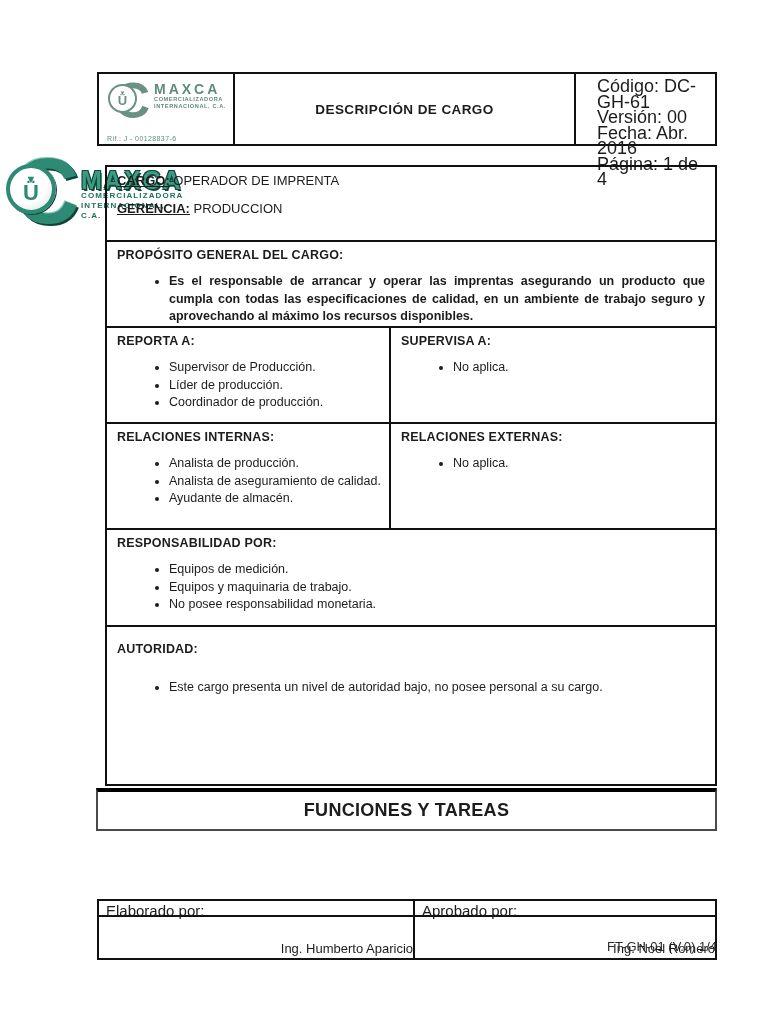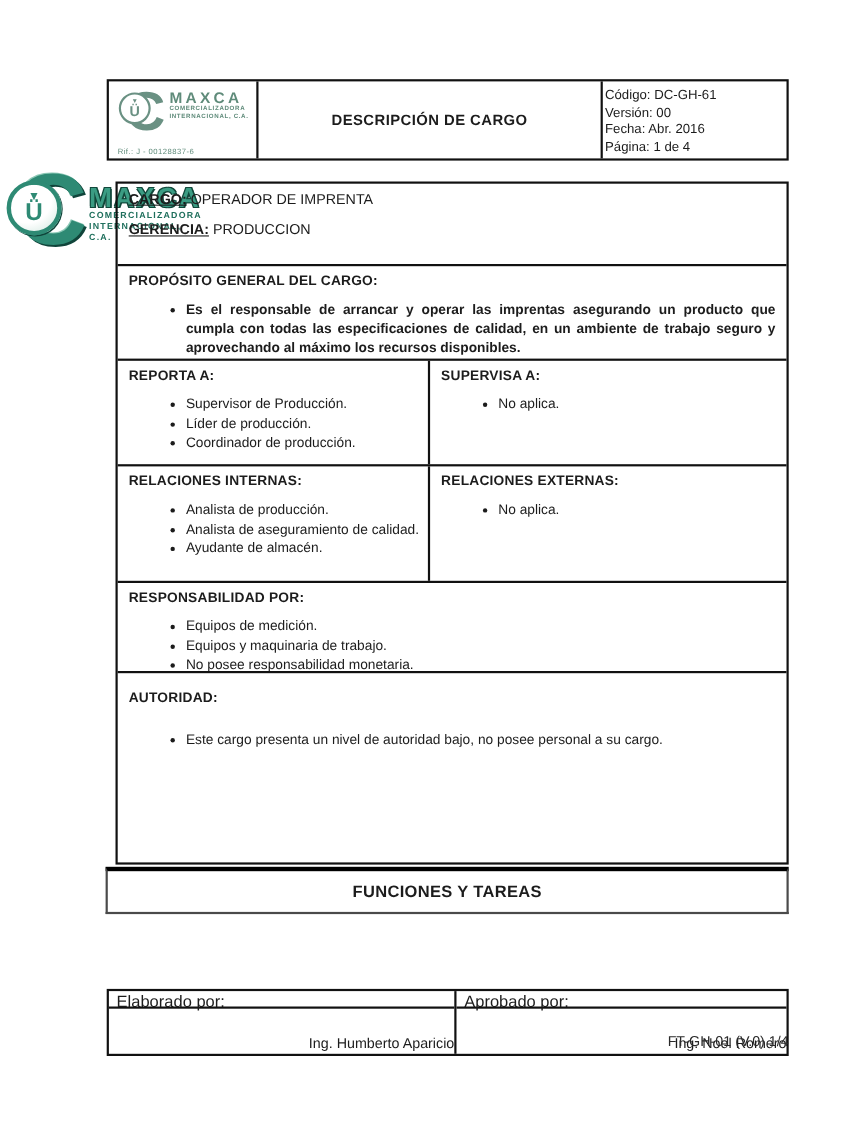--- a/index.html
+++ b/index.html
@@ -29,8 +29,8 @@
     font-weight: bold; font-size: 13.5px; letter-spacing: 0.4px;
   }
   .header-code-cell {
-    width: 167px; padding: 5px 4px 4px 2px;
-    font-size: 12px; line-height: 15.5px;
+    width: 139px; padding: 5px 4px 4px 21px;
+    font-size: 18px; line-height: 15.5px;
   }
 
   

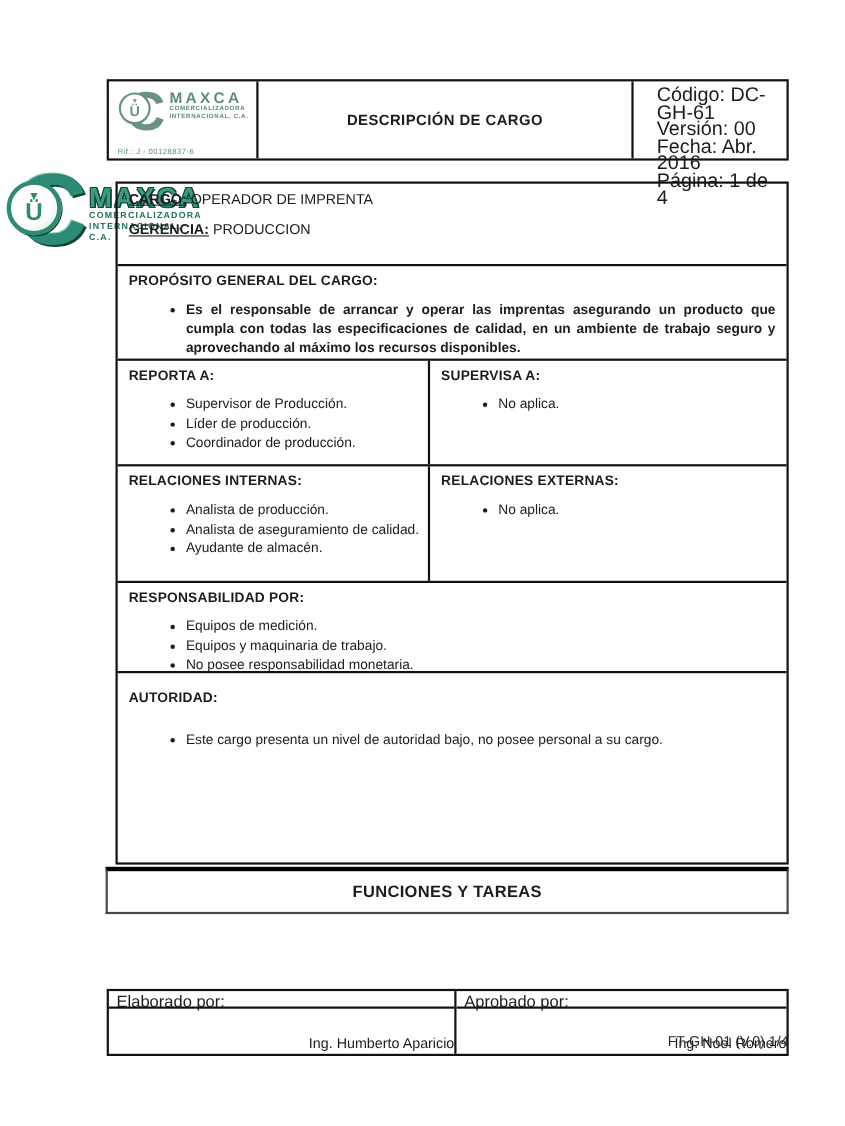--- a/index.html
+++ b/index.html
@@ -117,7 +117,7 @@
   .row-cols ul, .row-plain ul { margin: 11px 0 0 0; padding-left: 52px; }
   .row-cols li, .row-plain li { line-height: 17.5px; font-size: 12.5px; }
 
-  .row-responsabilidad { height: 82px; padding: 6px 10px 0 10px; }
+  .row-responsabilidad { height: 97px; padding: 6px 10px 0 10px; }
   .row-autoridad { flex: 1; padding: 15px 28px 0 10px; }
   .row-autoridad ul { margin-top: 23px; }
 

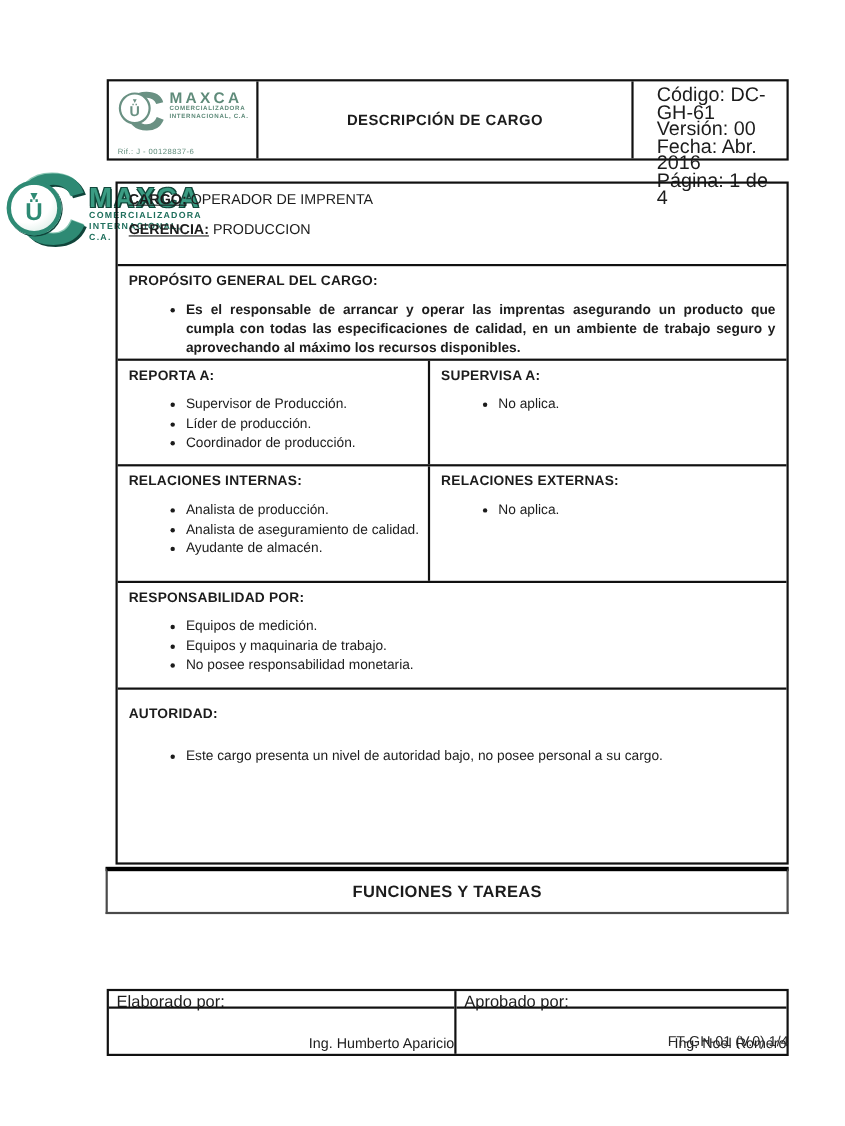--- a/index.html
+++ b/index.html
@@ -128,7 +128,7 @@
     display: flex; align-items: center; justify-content: center;
     background: #fff; z-index: 2;
   }
-  .funciones-title { font-weight: bold; font-size: 15px; letter-spacing: 0.3px; }
+  .funciones-title { font-weight: bold; font-size: 18px; letter-spacing: 0.3px; }
 
   
   .footer-table {

